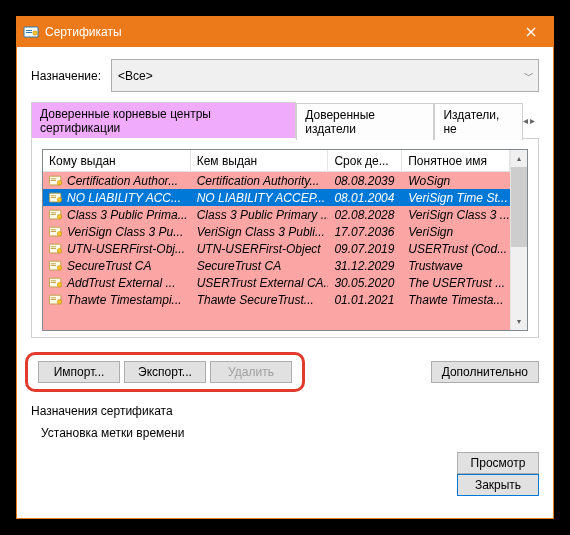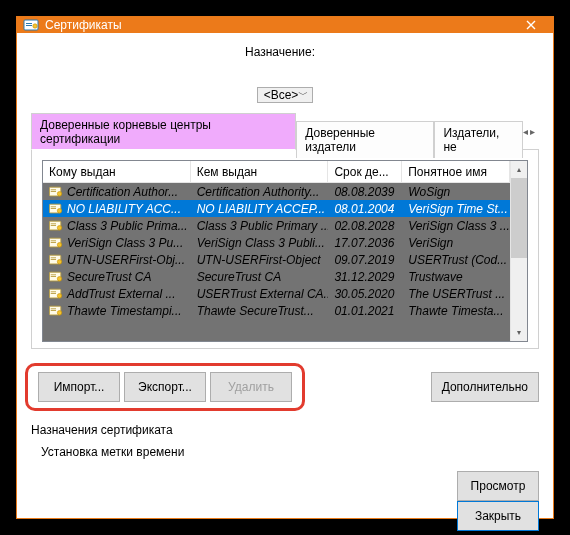--- a/index.html
+++ b/index.html
@@ -20,7 +20,7 @@
     border: 1px solid #e87a1a;
   }
   .titlebar {
-    height: 16px;
+    height: 30px;
     background: #ec7a1a;
     display: flex;
     align-items: center;

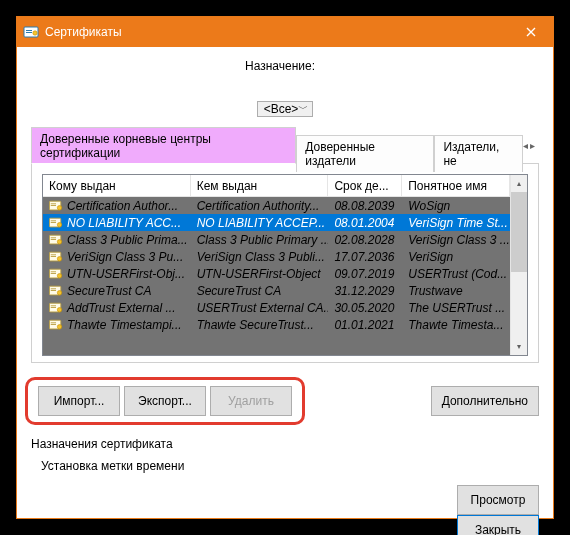--- a/index.html
+++ b/index.html
@@ -46,8 +46,6 @@
   .row-purpose {
     display: flex; align-items: center;
     margin-bottom: 10px;
-    gap: 28px;
-    flex-direction: column;
   }
   .row-purpose label { width: 80px; }
   .combo {

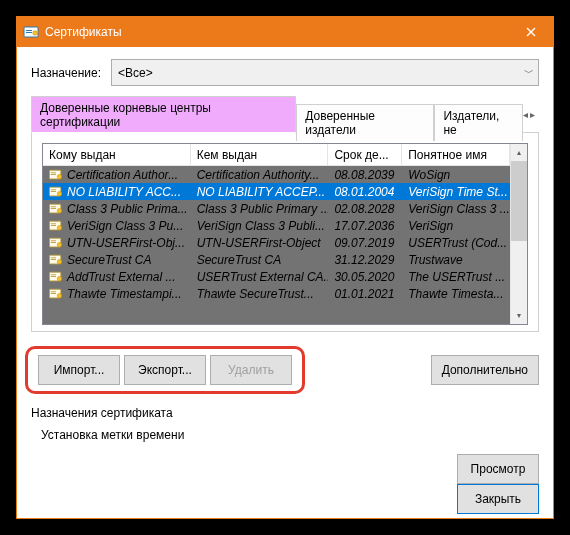--- a/index.html
+++ b/index.html
@@ -50,7 +50,7 @@
   .row-purpose label { width: 80px; }
   .combo {
     flex: 1;
-    height: 27px;
+    height: 33px;
     border: 1px solid #adadad;
     background: #f0f0f0;
     display: flex; align-items: center;

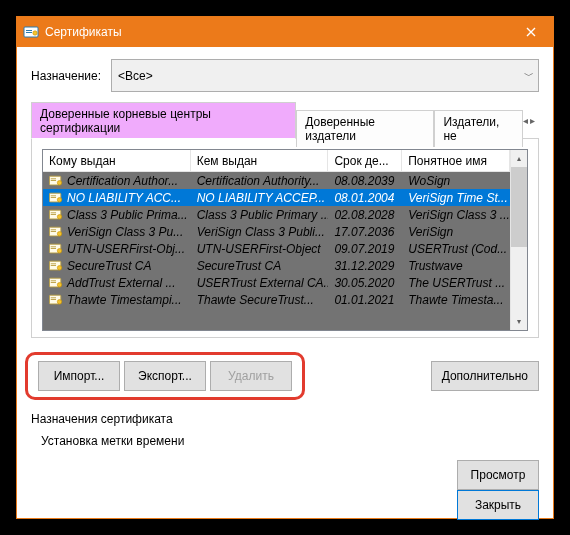--- a/index.html
+++ b/index.html
@@ -75,7 +75,7 @@
   }
   .tab.inactive {
     background: #fdfdfd;
-    top: 8px;
+    top: 1px;
     color: #000;
   }
   .tab.active {

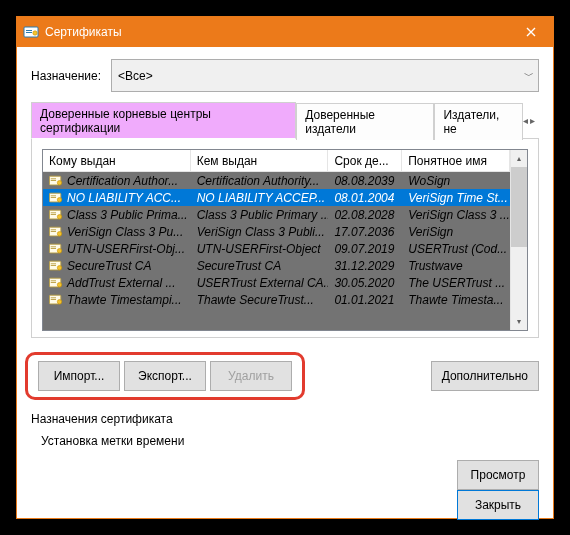--- a/index.html
+++ b/index.html
@@ -99,7 +99,7 @@
   }
   .list {
     border: 1px solid #828790;
-    background: #737373;
+    background: #fca5a5;
     position: relative;
     height: 182px;
     display: flex;

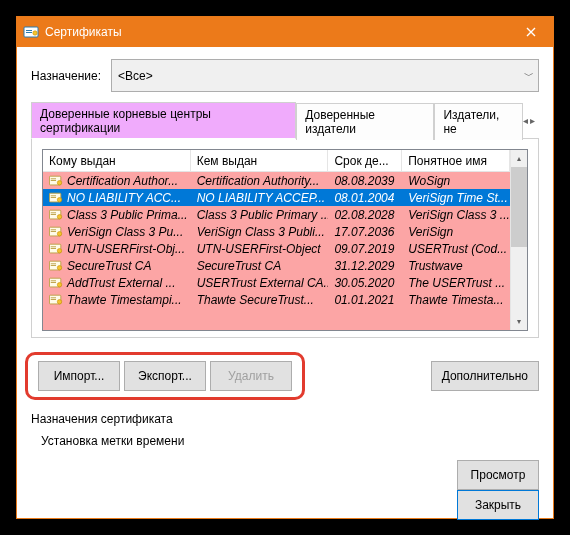--- a/index.html
+++ b/index.html
@@ -177,7 +177,7 @@
     margin-left: -6px;
   }
   .btn {
-    height: 30px;
+    height: 22px;
     min-width: 82px;
     padding: 0 10px;
     background: #e1e1e1;

